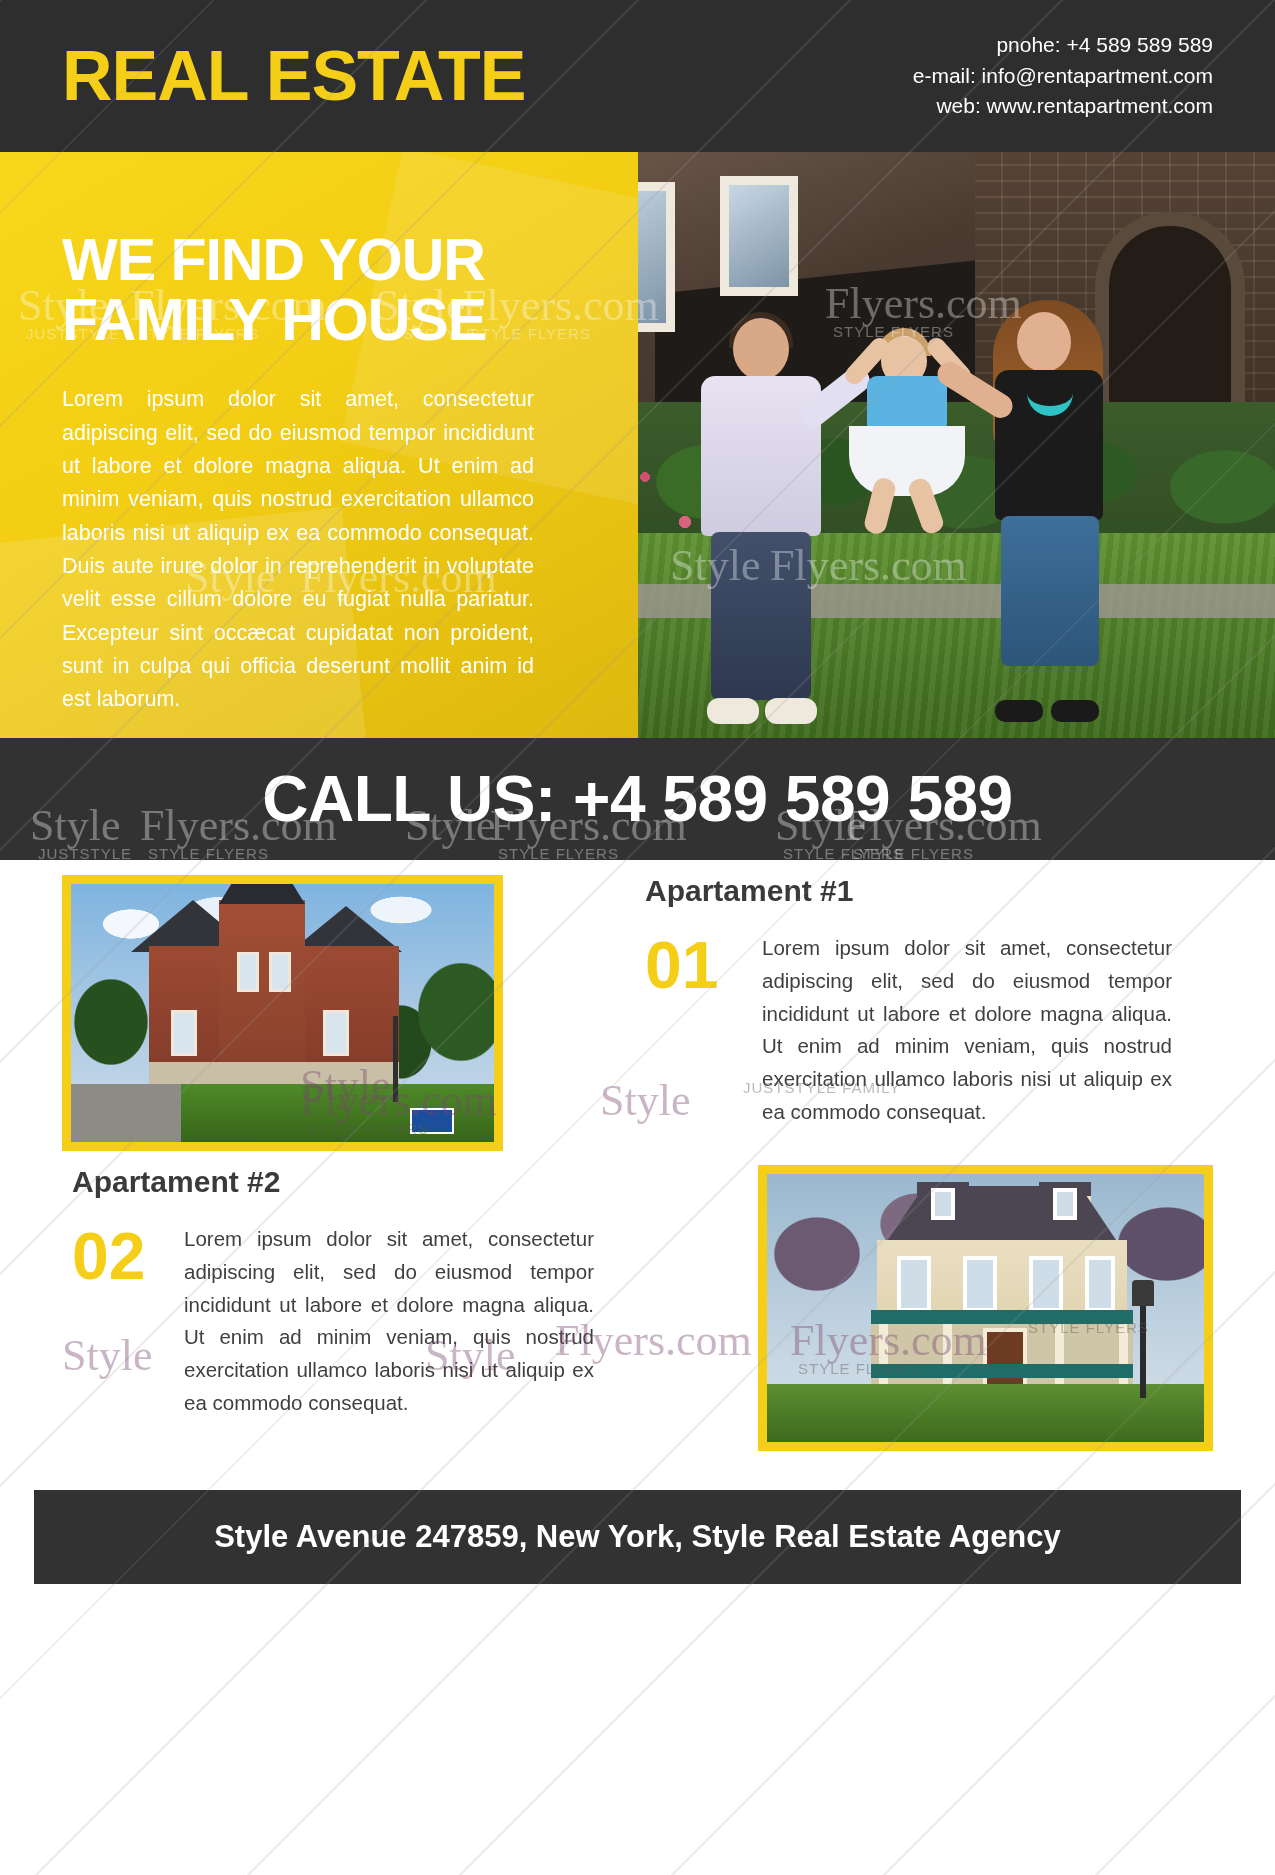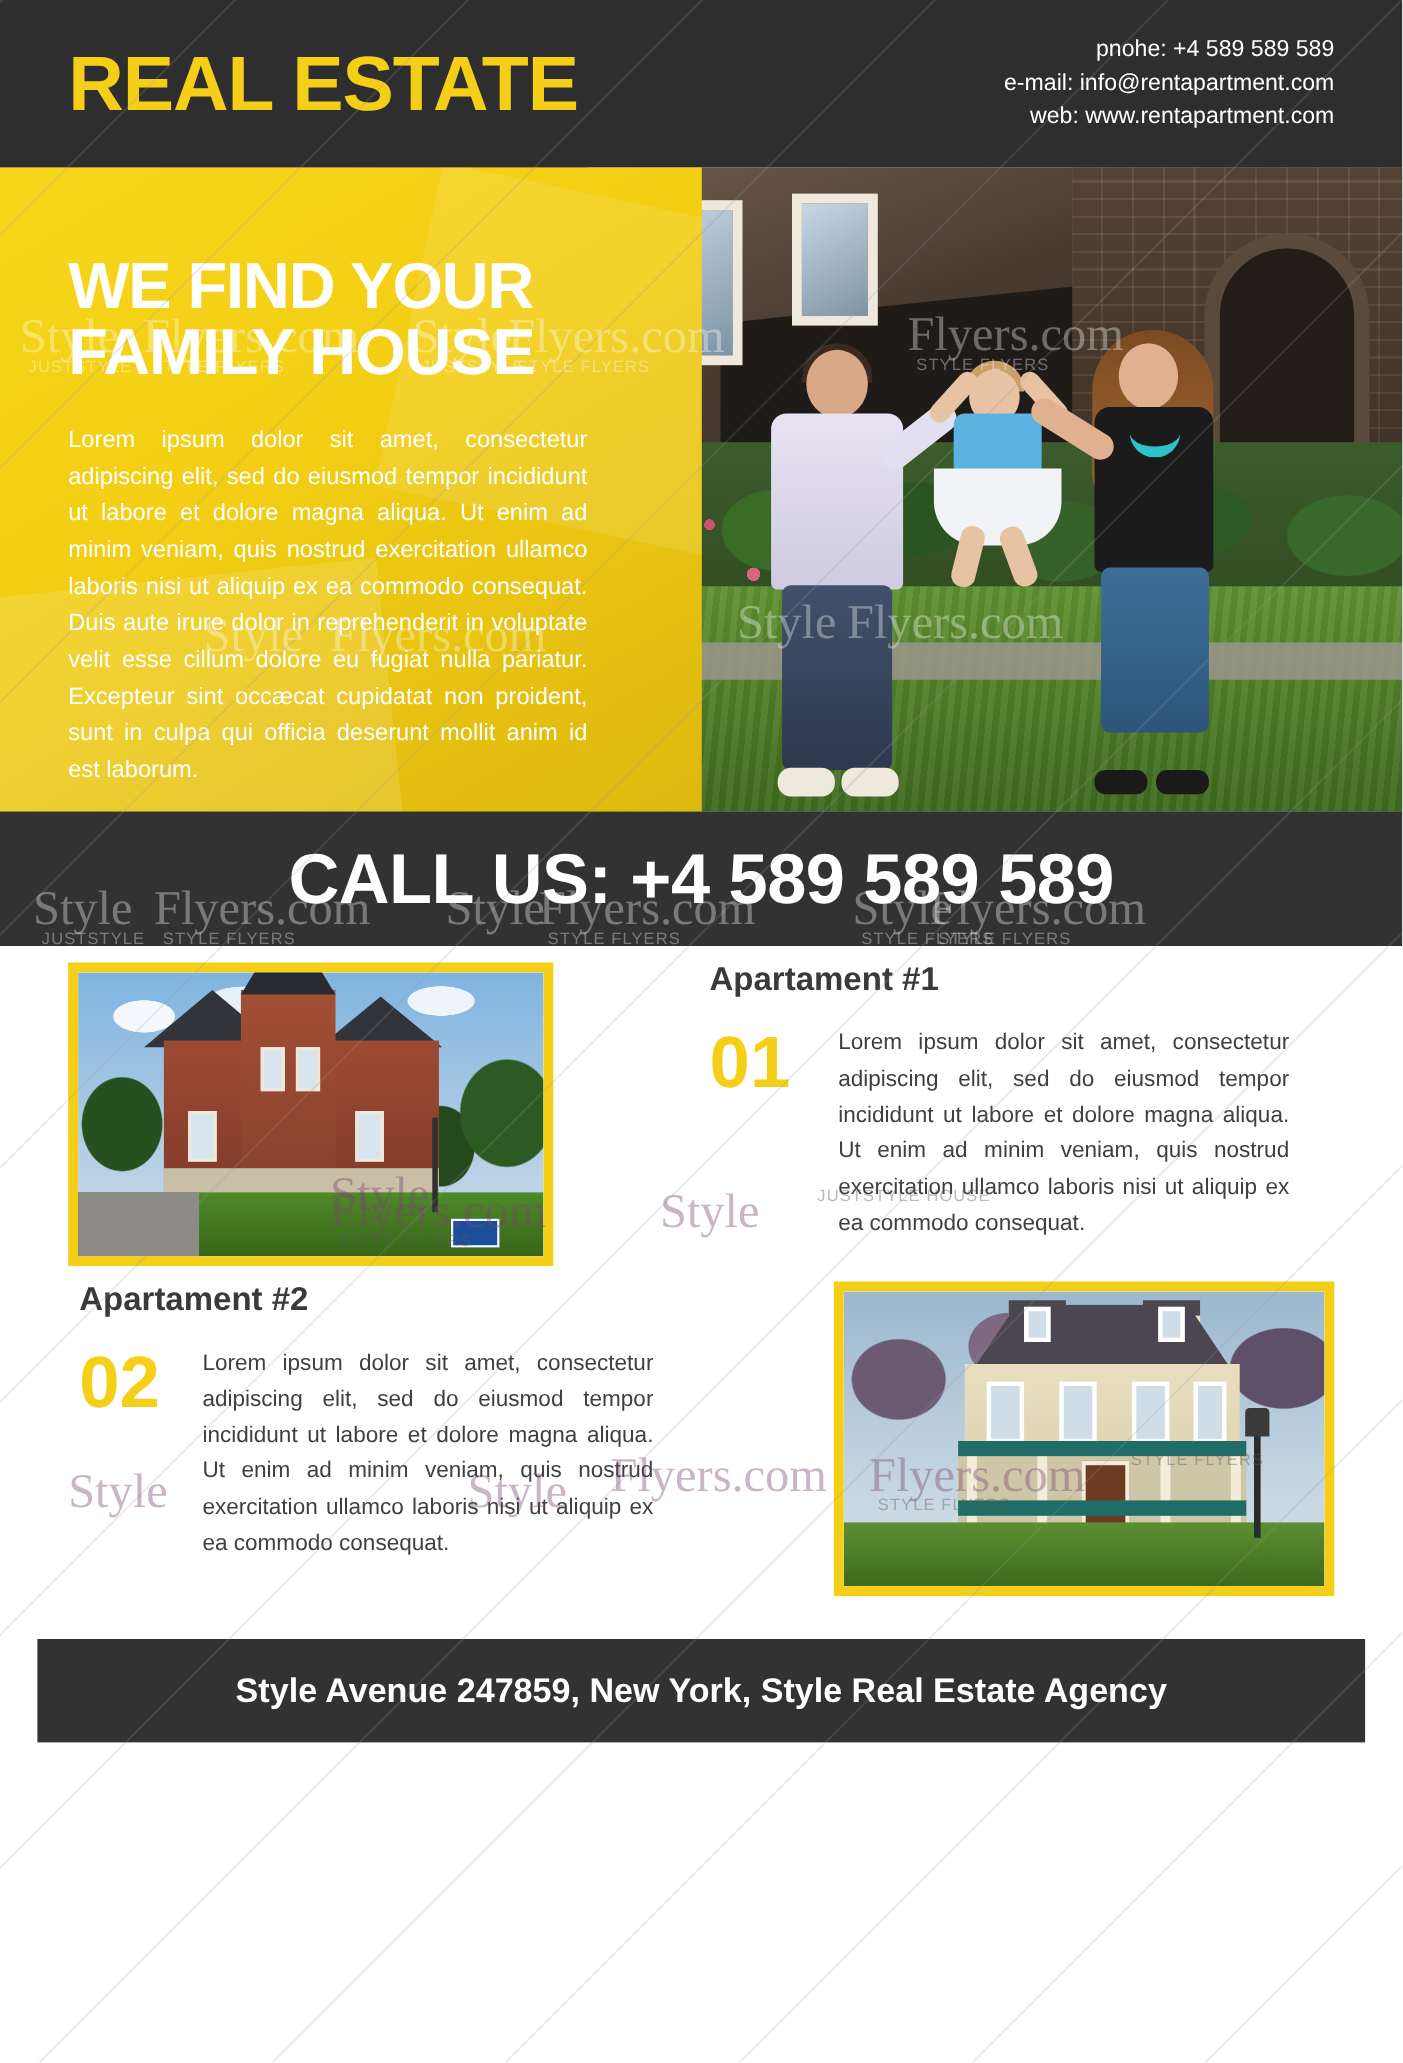--- a/index.html
+++ b/index.html
@@ -617,7 +617,7 @@
       <span>Style</span>
     </div>
     <div class="wm" style="left:735px; top:1085px;">
-      <small>JUSTSTYLE HOUSE</small>
+      <small>JUSTSTYLE FAMILY</small>
     </div>
 
     <div class="wm" style="left:62px; top:1330px;">

